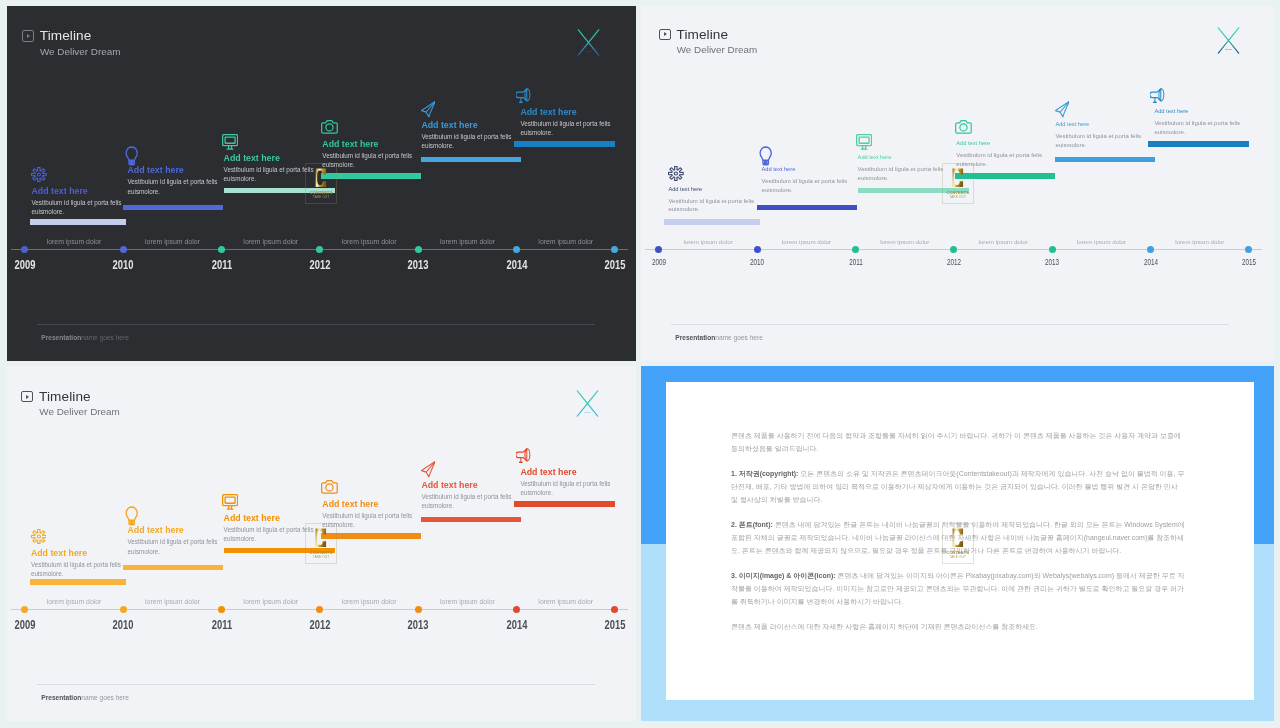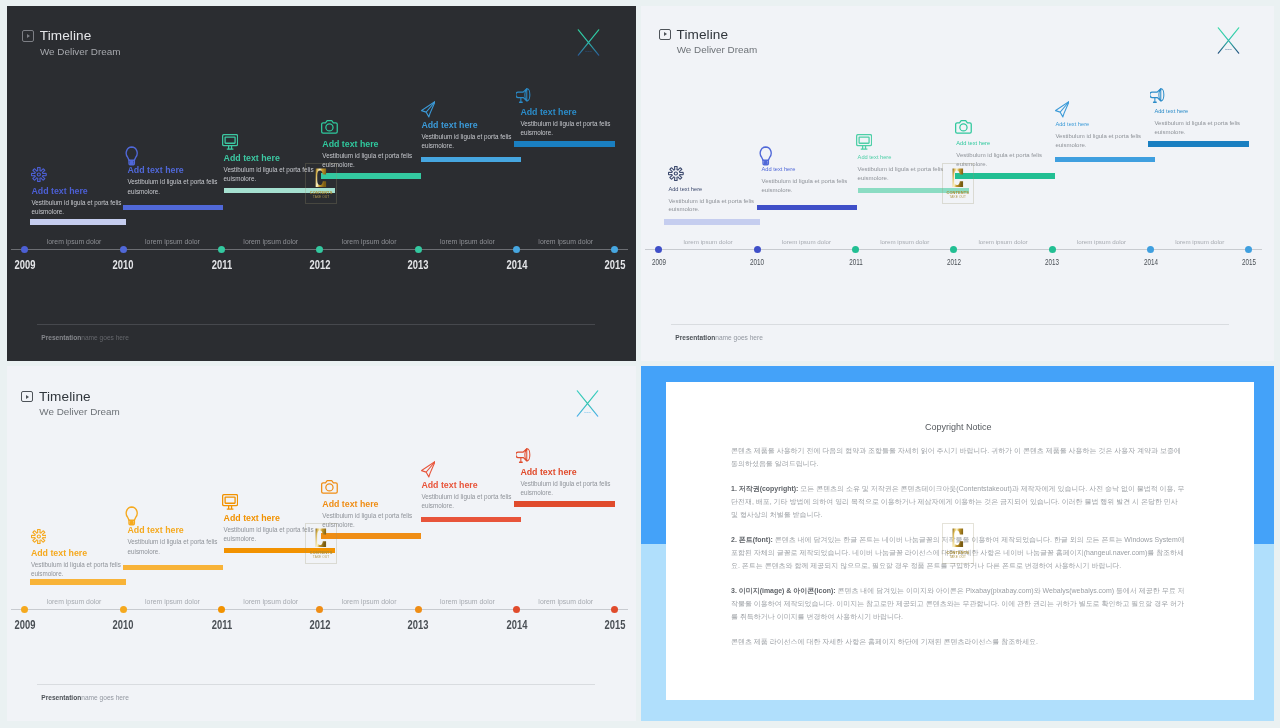--- a/index.html
+++ b/index.html
@@ -405,7 +405,6 @@
   <div class="blue-top"></div>
   <div class="blue-bot"></div>
   <div class="card">
-    <div class="cp-h2">Copyright Notice</div>
     <p class="cp-p"><b></b><span>콘텐츠 제품을 사용하기 전에 다음의 협약과 조항들을 자세히 읽어 주시기 바랍니다. 귀하가 이 콘텐츠 제품을 사용하는 것은 사용자 계약과 보증에 동의하셨음을 알려드립니다.</span></p>
     <p class="cp-p"><b>1. 저작권(copyright):</b><span> 모든 콘텐츠의 소유 및 저작권은 콘텐츠테이크아웃(Contentstakeout)과 제작자에게 있습니다. 사전 승낙 없이 불법적 이용, 무단전재, 배포, 기타 방법에 의하여 영리 목적으로 이용하거나 제삼자에게 이용하는 것은 금지되어 있습니다. 이러한 불법 행위 발견 시 온당한 민사 및 형사상의 처벌을 받습니다.</span></p>
     <p class="cp-p"><b>2. 폰트(font):</b><span> 콘텐츠 내에 담겨있는 한글 폰트는 네이버 나눔글꼴의 저작물을 이용하여 제작되었습니다. 한글 외의 모든 폰트는 Windows System에 포함된 자체의 글꼴로 제작되었습니다. 네이버 나눔글꼴 라이선스에 대한 자세한 사항은 네이버 나눔글꼴 홈페이지(hangeul.naver.com)를 참조하세요. 폰트는 콘텐츠와 함께 제공되지 않으므로, 필요할 경우 정품 폰트를 구입하거나 다른 폰트로 변경하여 사용하시기 바랍니다.</span></p>

